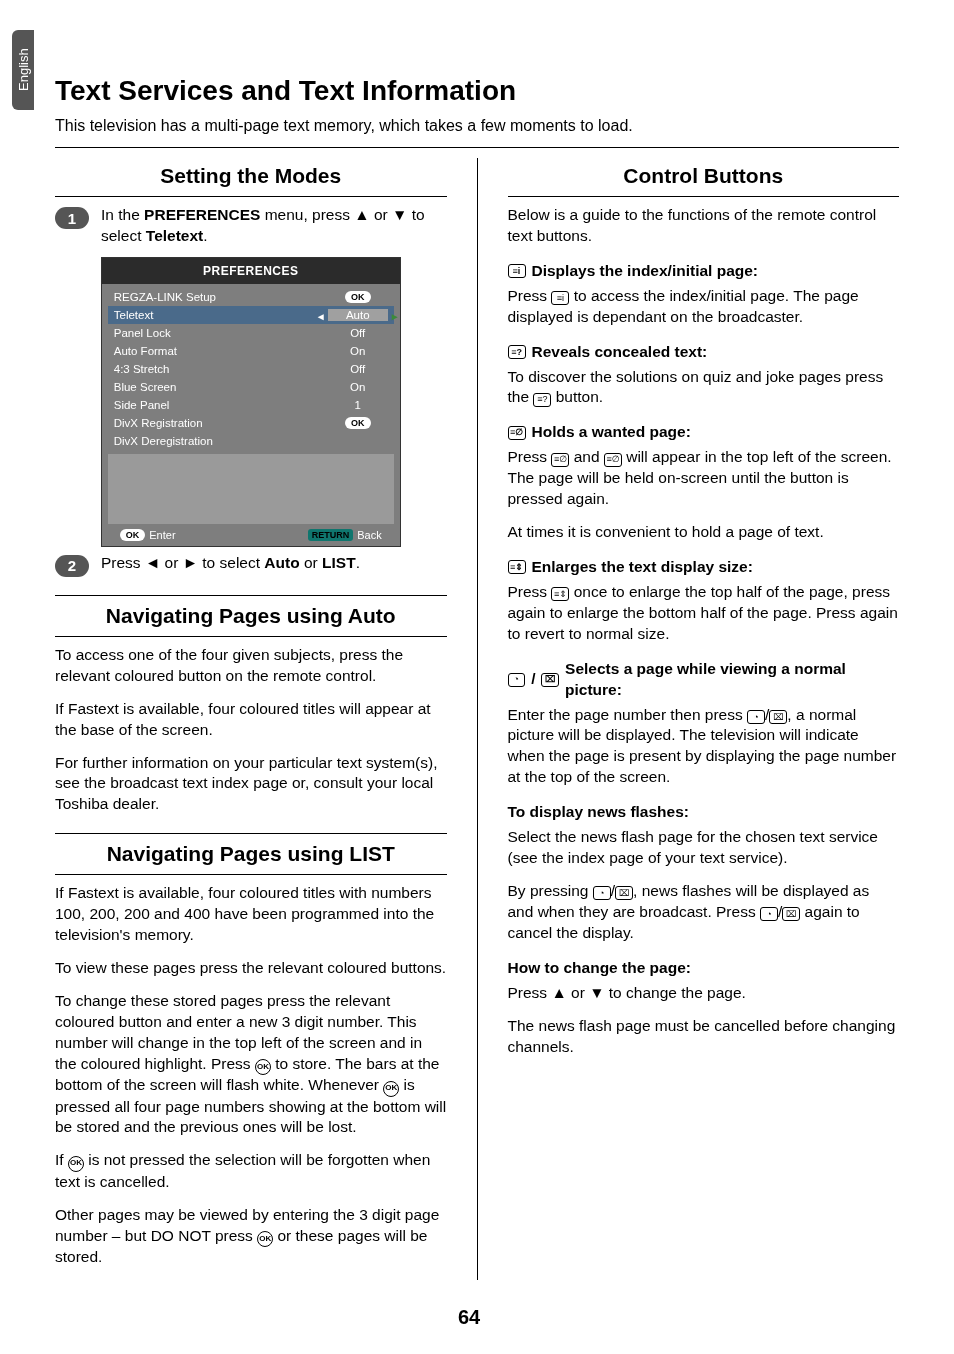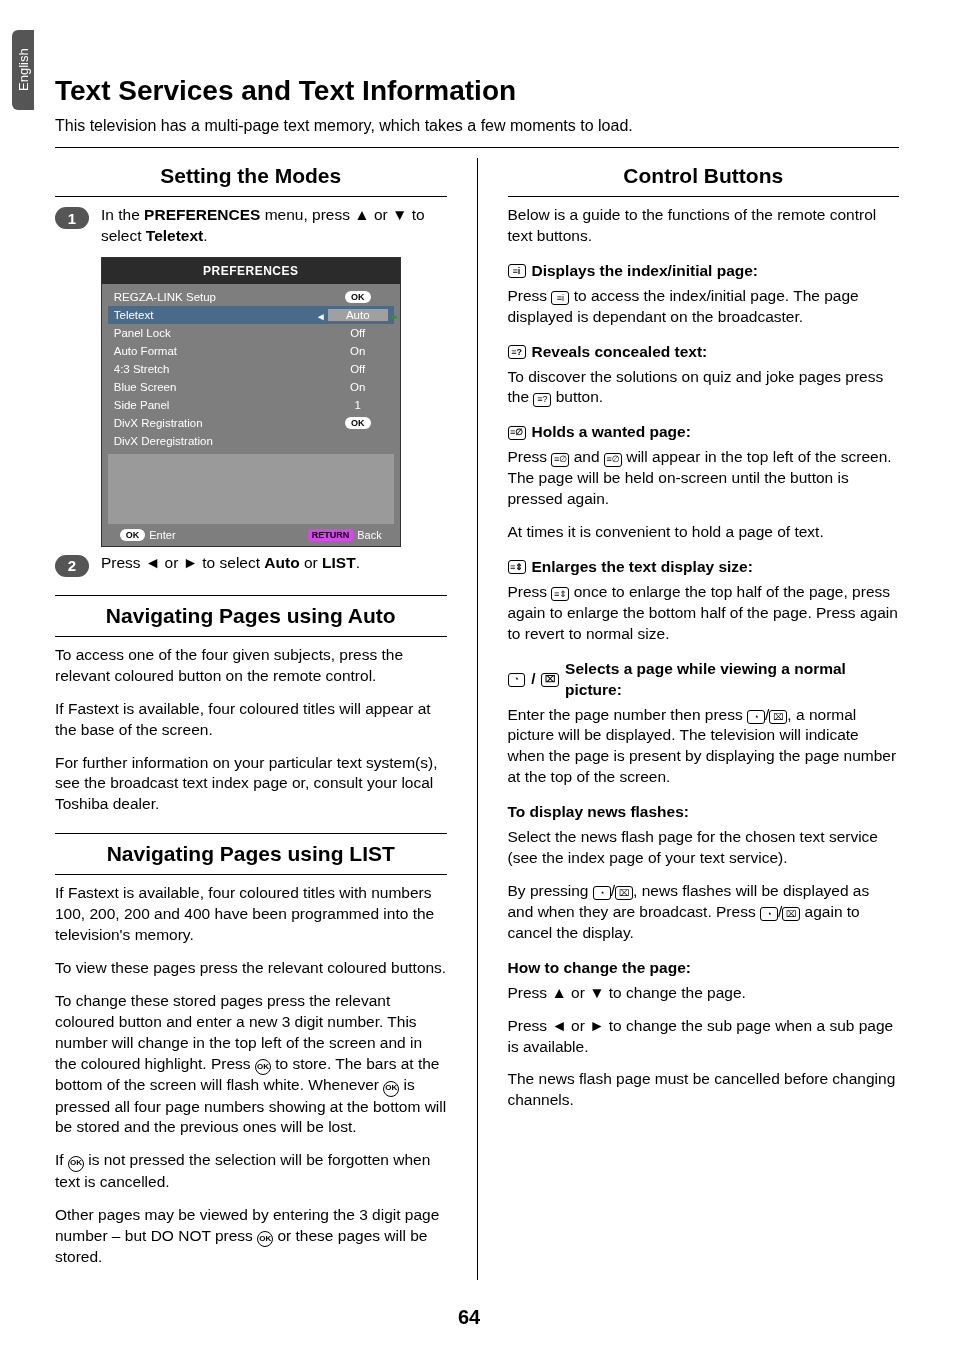--- a/index.html
+++ b/index.html
@@ -37,7 +37,7 @@
   .arrow-l { left: -12px; }
   .arrow-r { right: -12px; color: #3a8a3a; }
   .ok-pill { display:inline-block; background:#fff; color:#000; border-radius:7px; padding:0 6px; font-size:9px; font-weight:bold; line-height:12px; }
-  .ret-pill { display:inline-block; background:#d946ef; color:#000; border-radius:3px; padding:0 4px; font-size:9px; font-weight:bold; line-height:12px; }
+  .ret-pill { display:inline-block; background:#0f766e; color:#000; border-radius:3px; padding:0 4px; font-size:9px; font-weight:bold; line-height:12px; }
   .pref-spacer { height: 70px; background:#9a9a9a; margin: 4px 6px 0 6px; }
   .pref-footer { display:flex; justify-content:space-between; padding:5px 18px; font-size:11px; align-items:center; }
   .pref-footer span { display:inline-flex; align-items:center; gap:4px; }

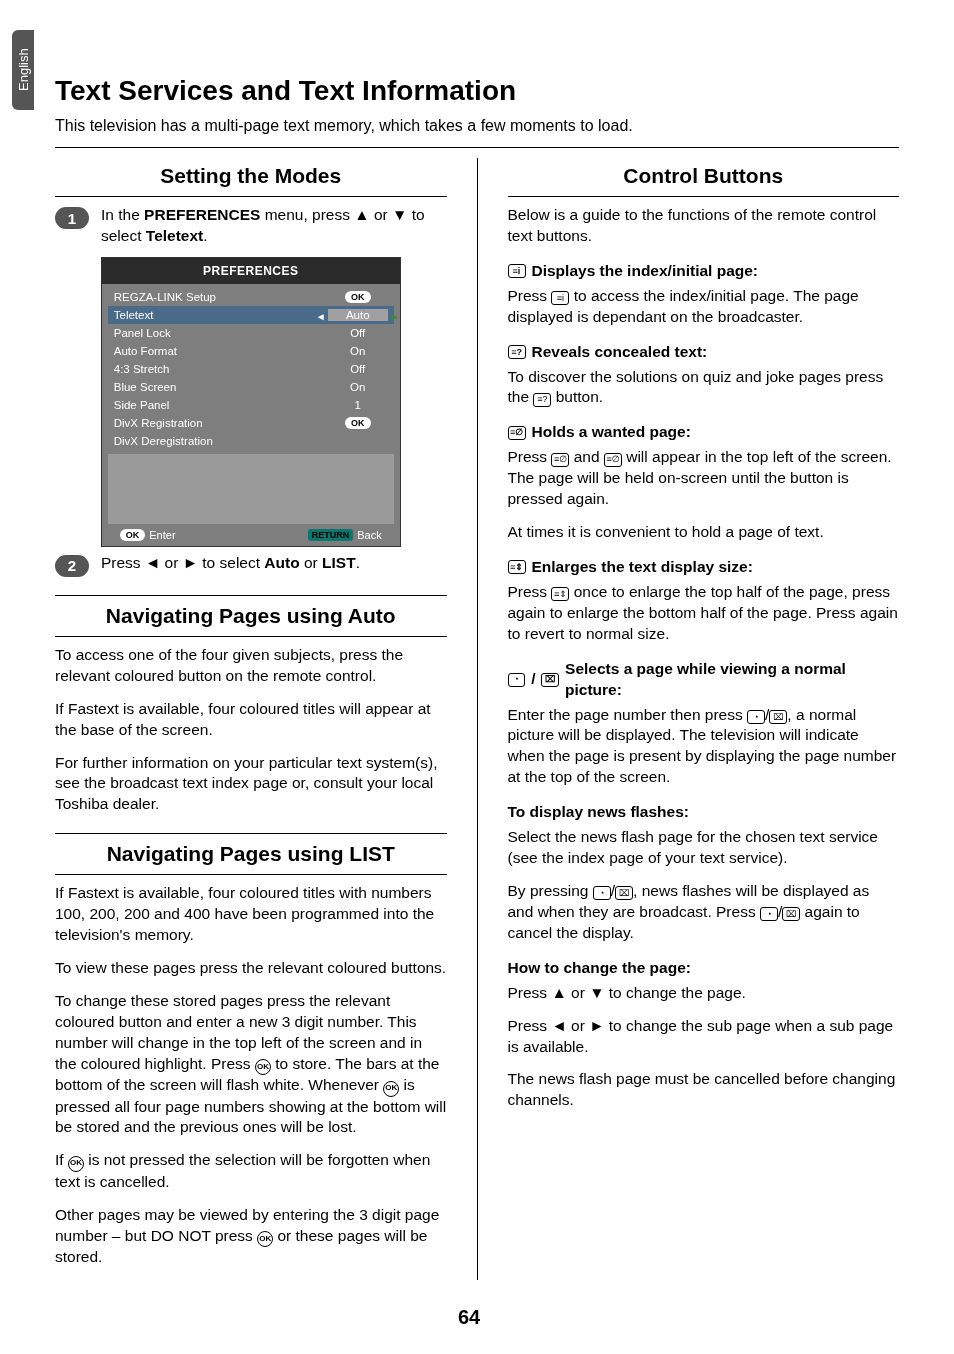--- a/index.html
+++ b/index.html
@@ -212,7 +212,6 @@
           <span>How to change the page:</span>
         </div>
       <p class="body">Press ▲ or ▼ to change the page.</p>
-      <p class="body">Press ◄ or ► to change the sub page when a sub page is available.</p>
       <p class="body">The news flash page must be cancelled before changing channels.</p>
     </div>
   </div>

